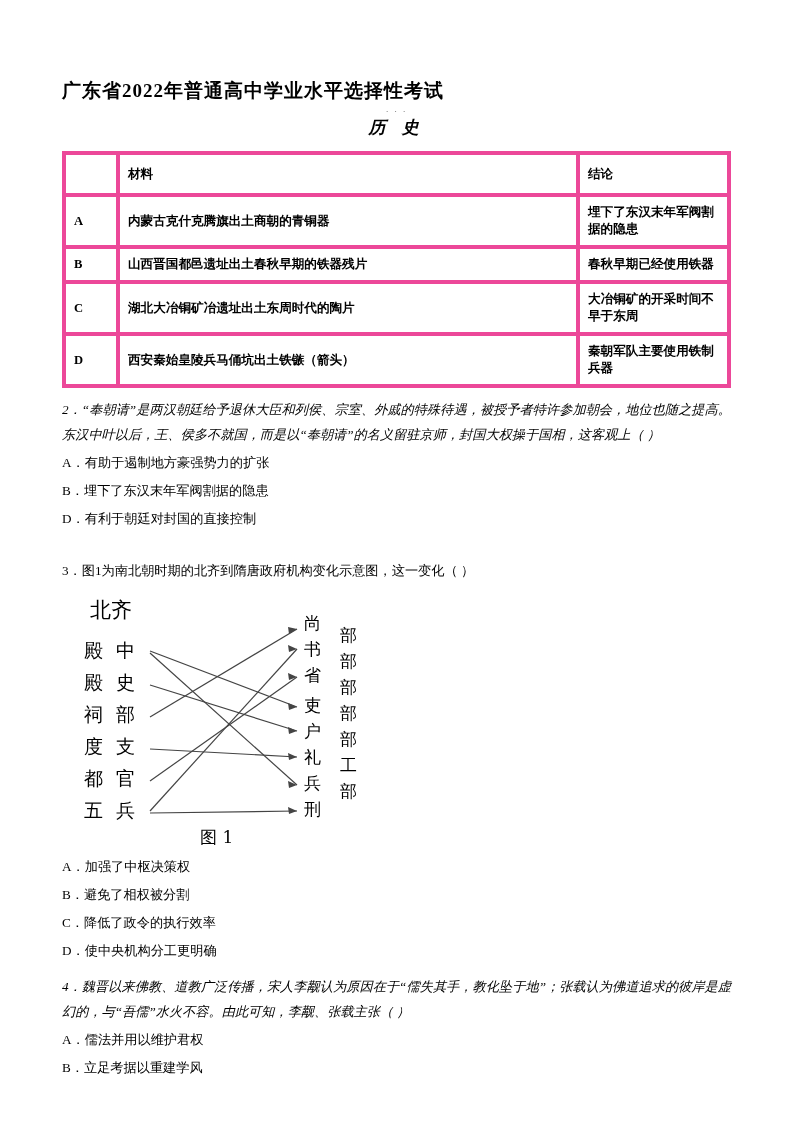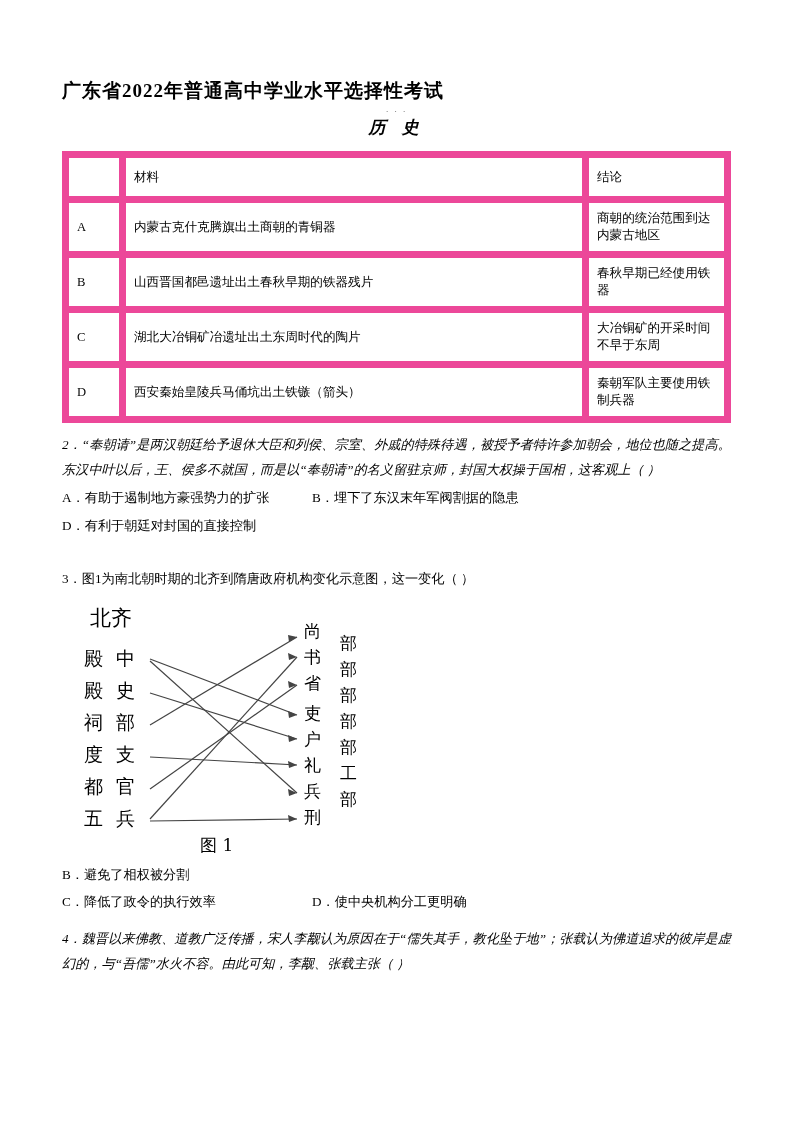--- a/index.html
+++ b/index.html
@@ -72,10 +72,10 @@
     font-size: 12.6px;
   }
   table.matrix td, table.matrix th {
-    border: 7px solid #ec4899;
+    border: 4px solid #ec4899;
     padding: 7px 8px;
     text-align: left;
-    font-weight: normal;
+    font-weight: bold;
     vertical-align: middle;
   }
   table.matrix .c-label { width: 34px; text-align: left; padding-left: 8px;}

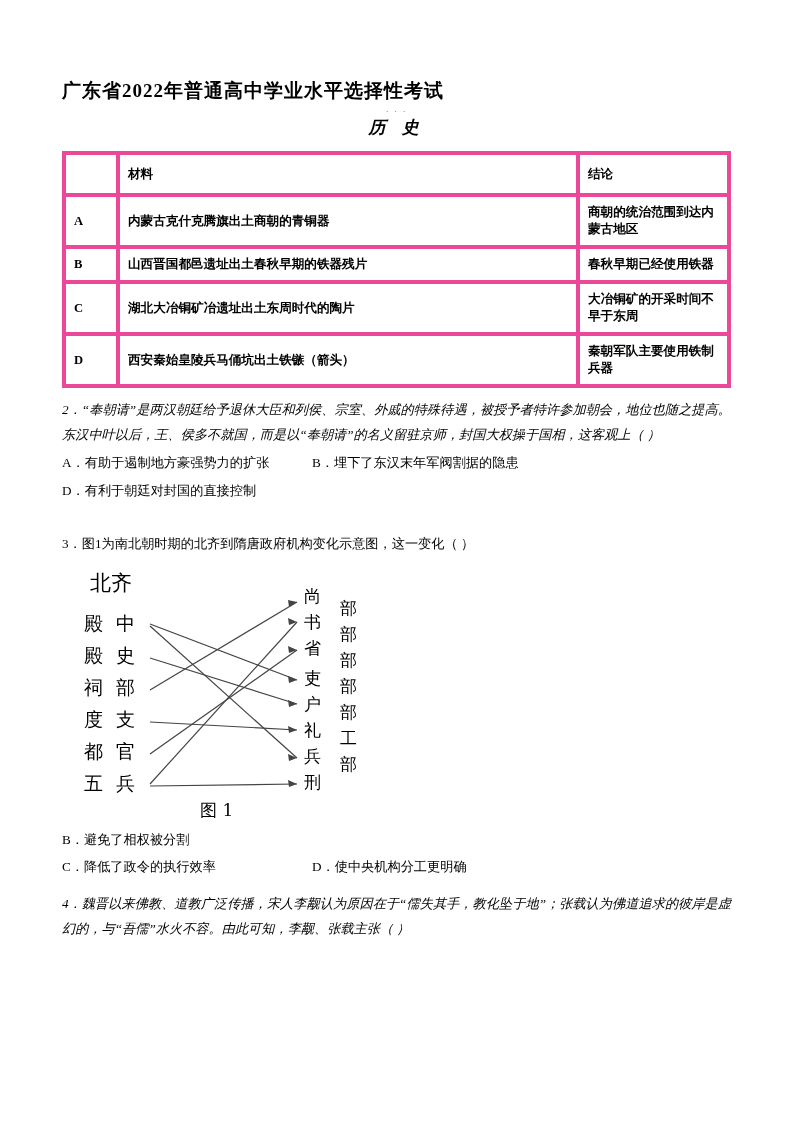--- a/index.html
+++ b/index.html
@@ -114,7 +114,7 @@
       <tr>
         <td class="c-label">A</td>
         <td class="c-mat">内蒙古克什克腾旗出土商朝的青铜器</td>
-        <td>商朝的统治范围到达内蒙古地区</td>
+        <td>埋下了东汉末年军阀割据的隐患</td>
       </tr>
       <tr>
         <td class="c-label">B</td>

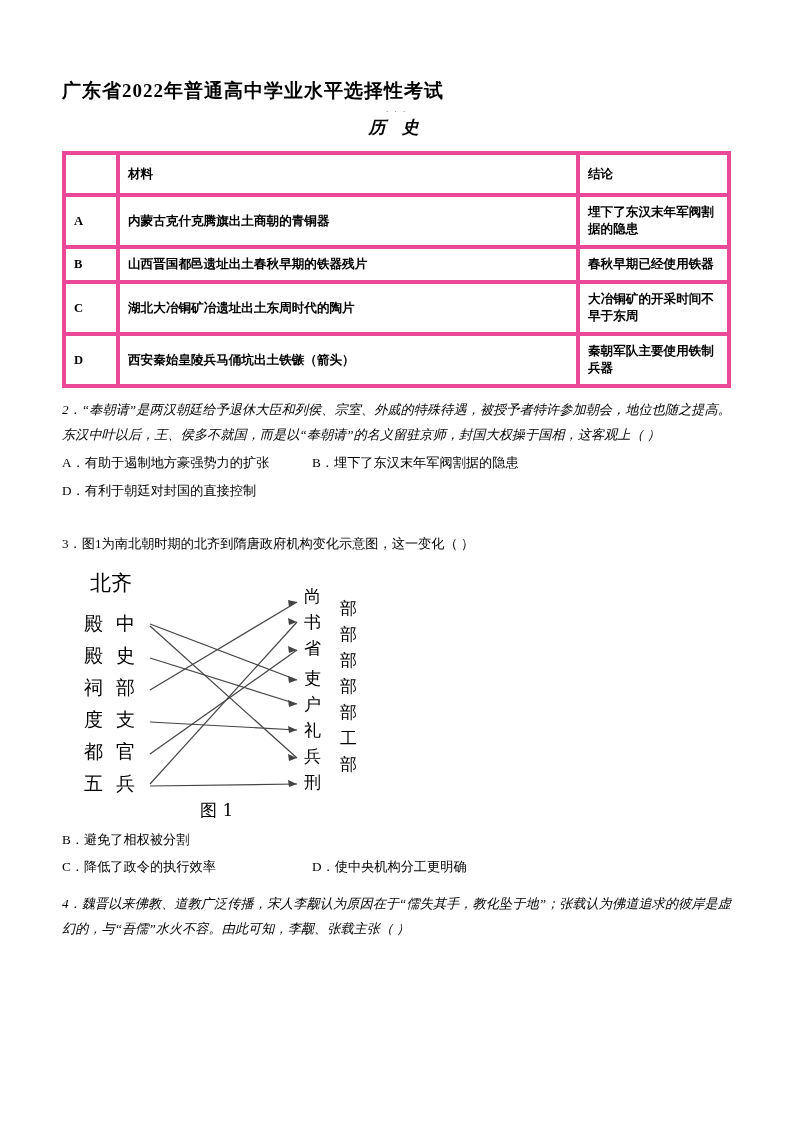--- a/index.html
+++ b/index.html
@@ -62,6 +62,7 @@
   }
   .opt-row {
     display: flex;
+    flex-direction: column;
   }
   .opt-a { width: 250px; }
   .opt-c { width: 250px; }

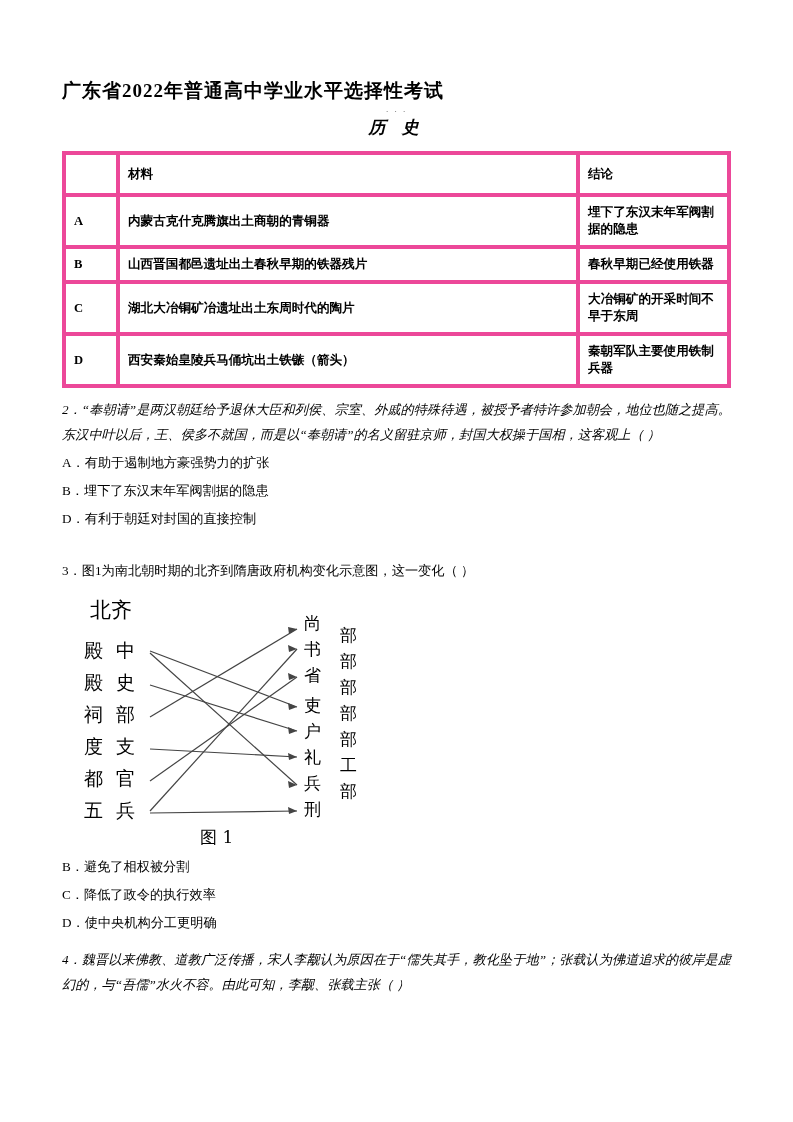--- a/index.html
+++ b/index.html
@@ -210,6 +210,7 @@
 
   <div class="opts" style="margin-top:-4px;">
     <div class="opt-row">
+      <span class="opt-a">A．加强了中枢决策权</span>
       <span>B．避免了相权被分割</span>
     </div>
     <div class="opt-row">

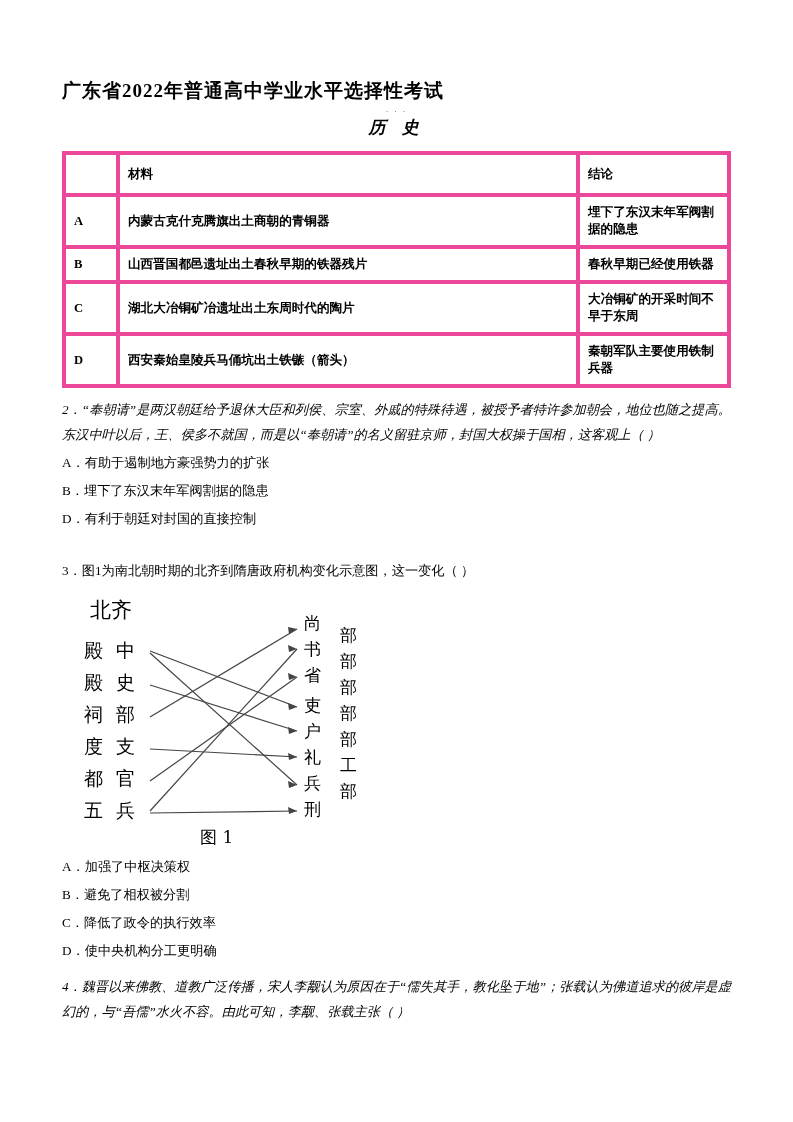--- a/index.html
+++ b/index.html
@@ -220,6 +220,12 @@
   </div>
 
   <div class="q q-stem" style="margin-top:10px;font-style:italic;">4．魏晋以来佛教、道教广泛传播，宋人李觏认为原因在于“儒失其手，教化坠于地”；张载认为佛道追求的彼岸是虚幻的，与“吾儒”水火不容。由此可知，李觏、张载主张（      ）</div>
+  <div class="opts">
+    <div class="opt-row">
+      <span class="opt-a">A．儒法并用以维护君权</span>
+      <span>B．立足考据以重建学风</span>
+    </div>
+  </div>
 
 </div>
 

